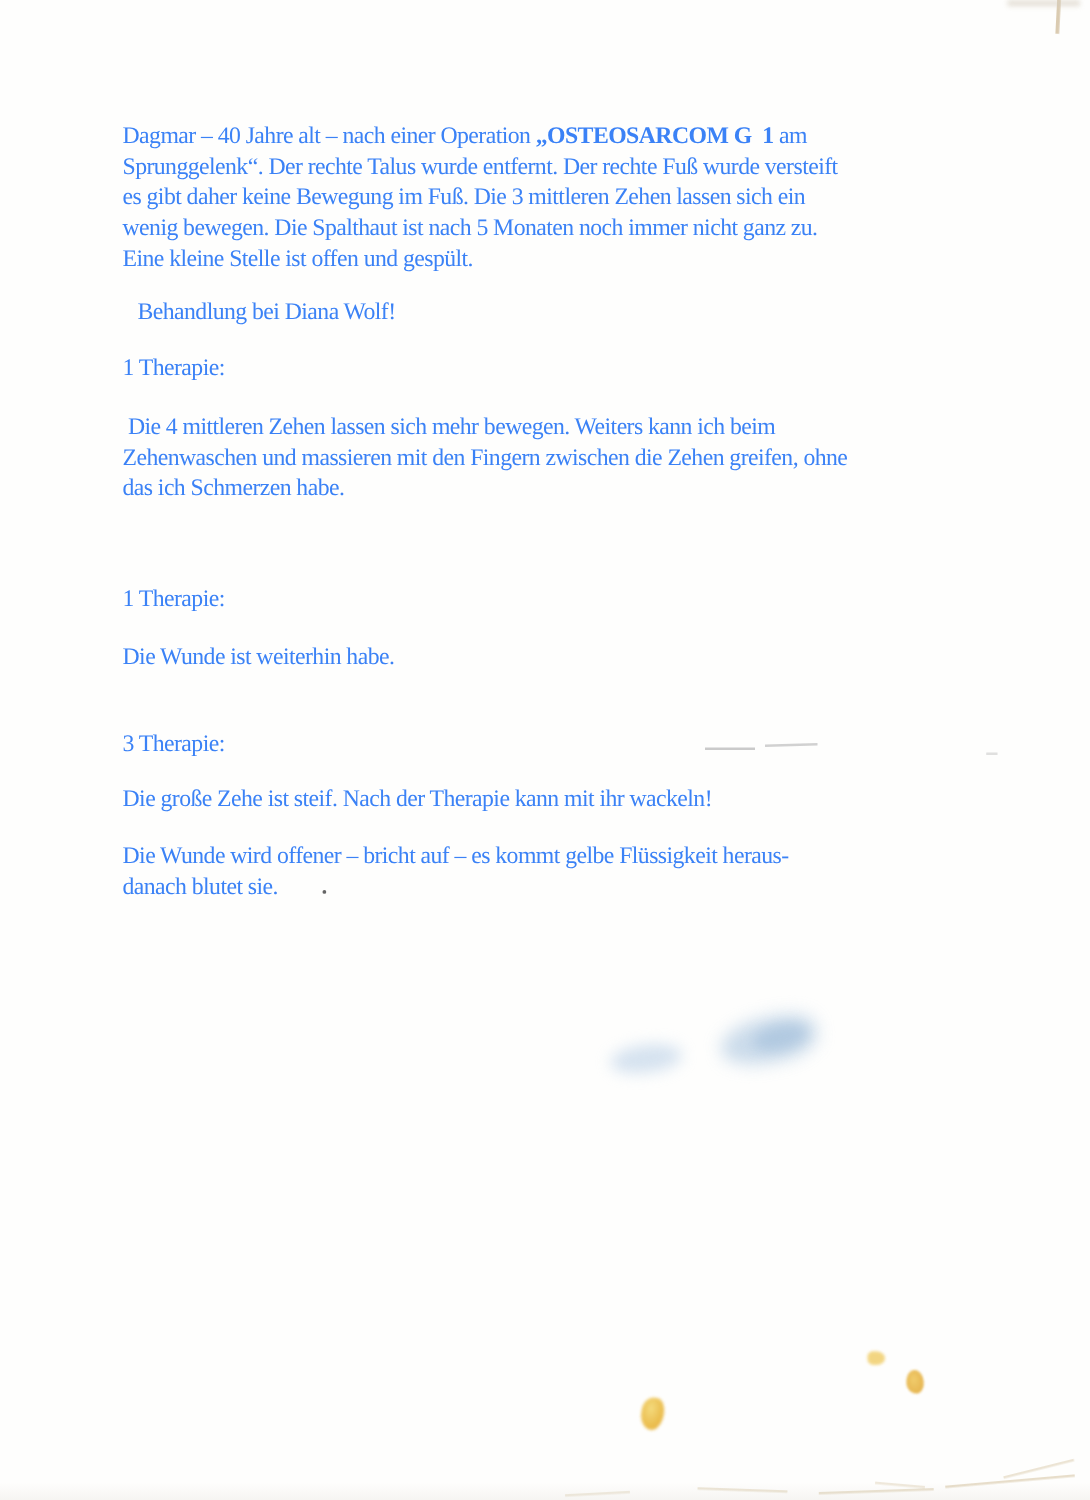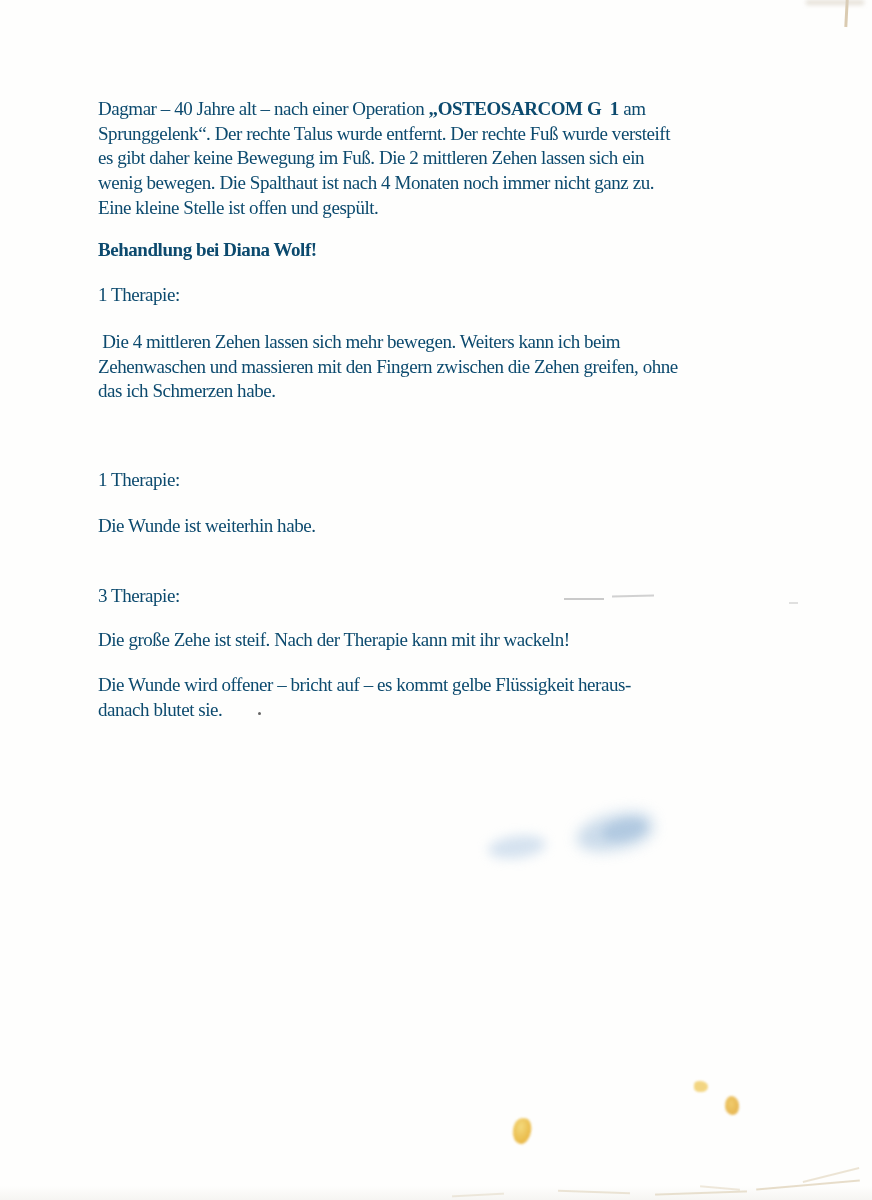--- a/index.html
+++ b/index.html
@@ -14,7 +14,7 @@
     background: #fefefd;
     overflow: hidden;
     font-family: "Liberation Serif", "DejaVu Serif", serif;
-    color: #0c4a6e;
+    color: #3b82f6;
   }
   
   .page::after {

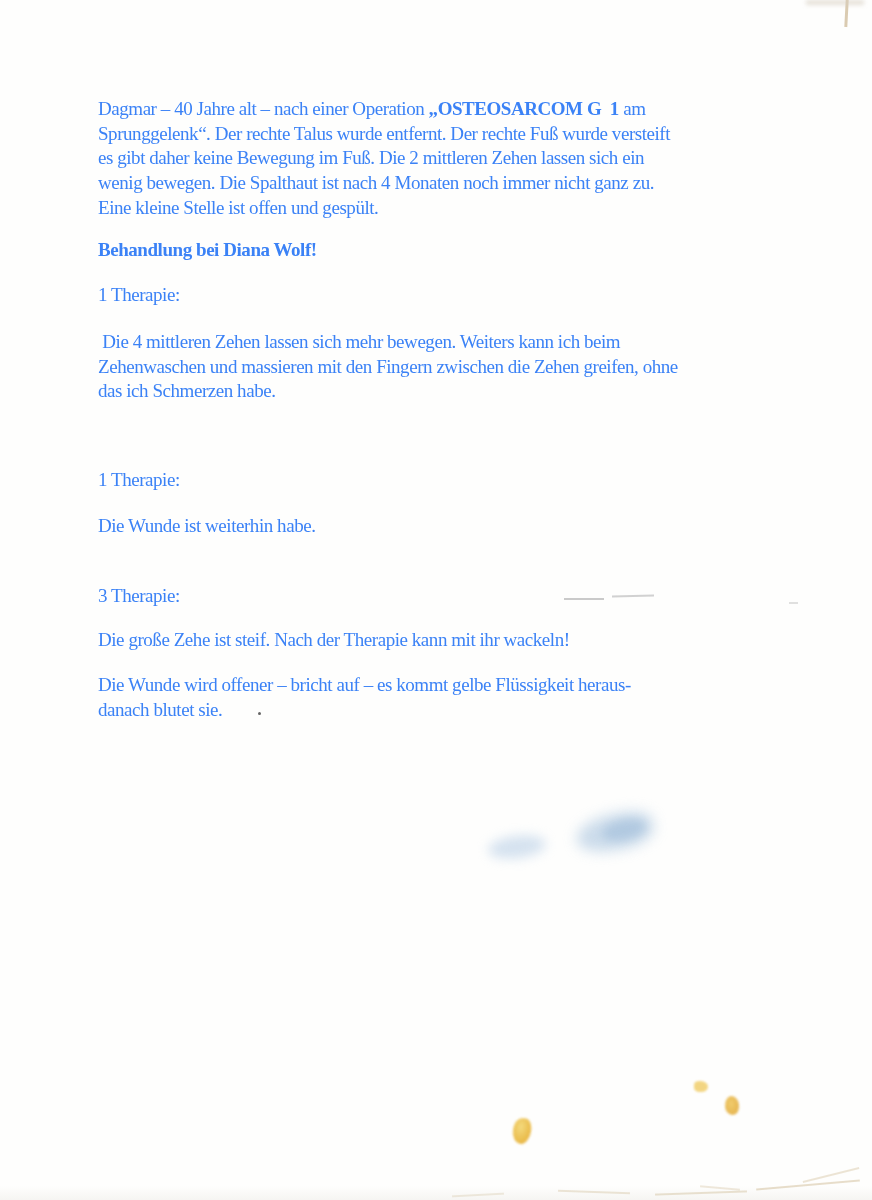--- a/index.html
+++ b/index.html
@@ -112,7 +112,7 @@
   <div class="block" style="top:97px">
     <span class="line"><span>Dagmar – 40 Jahre alt – nach einer Operation </span><span class="bold">„OSTEOSARCOM G  1</span><span> am</span></span>
     <span class="line">Sprunggelenk“. Der rechte Talus wurde entfernt. Der rechte Fuß wurde versteift</span>
-    <span class="line">es gibt daher keine Bewegung im Fuß. Die 2 mittleren Zehen lassen sich ein</span>
+    <span class="line">es gibt daher keine Bewegung im Fuß. Die 3 mittleren Zehen lassen sich ein</span>
     <span class="line">wenig bewegen. Die Spalthaut ist nach 4 Monaten noch immer nicht ganz zu.</span>
     <span class="line">Eine kleine Stelle ist offen und gespült.</span>
   </div>

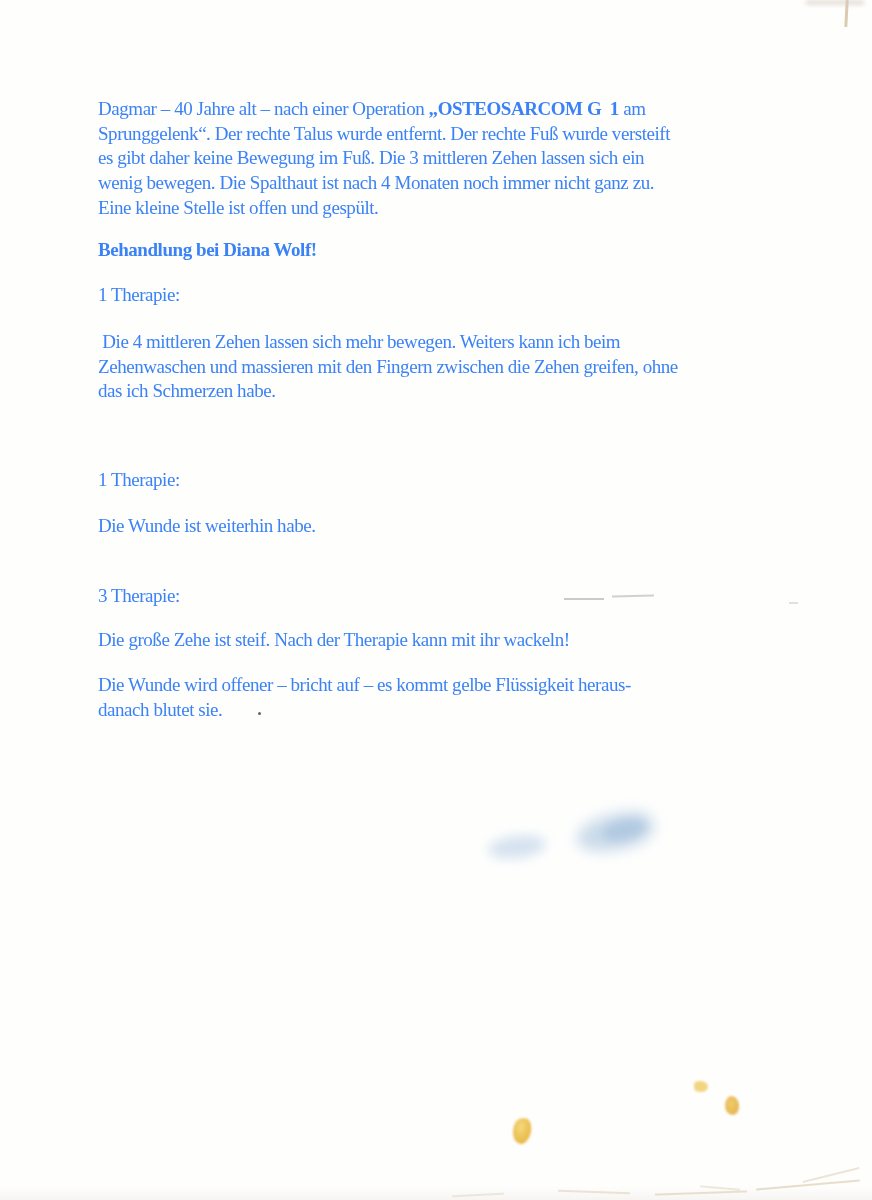--- a/index.html
+++ b/index.html
@@ -113,7 +113,7 @@
     <span class="line"><span>Dagmar – 40 Jahre alt – nach einer Operation </span><span class="bold">„OSTEOSARCOM G  1</span><span> am</span></span>
     <span class="line">Sprunggelenk“. Der rechte Talus wurde entfernt. Der rechte Fuß wurde versteift</span>
     <span class="line">es gibt daher keine Bewegung im Fuß. Die 3 mittleren Zehen lassen sich ein</span>
-    <span class="line">wenig bewegen. Die Spalthaut ist nach 4 Monaten noch immer nicht ganz zu.</span>
+    <span class="line">wenig bewegen. Die Spalthaut ist nach 5 Monaten noch immer nicht ganz zu.</span>
     <span class="line">Eine kleine Stelle ist offen und gespült.</span>
   </div>
 

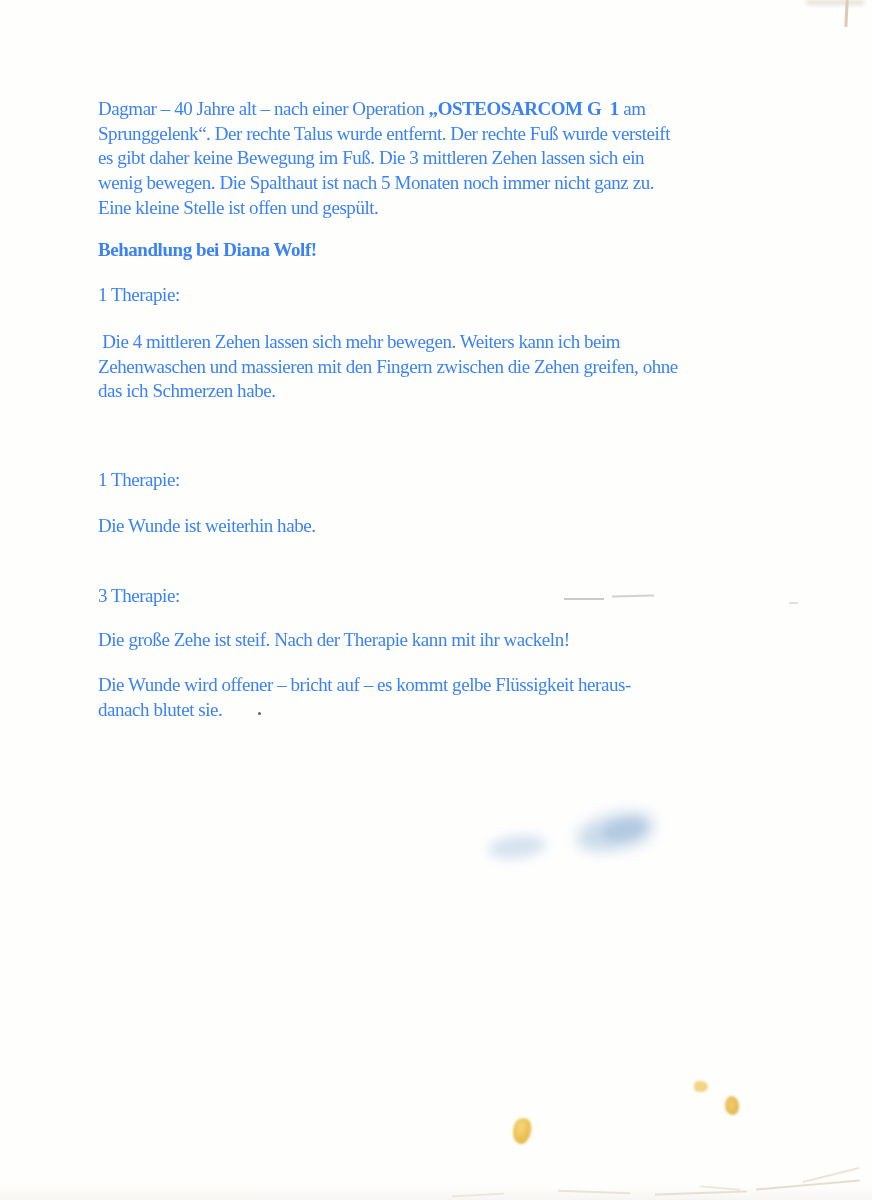--- a/index.html
+++ b/index.html
@@ -38,7 +38,7 @@
     white-space: pre;
   }
   .bold { font-weight: 700; }
-  .heading { font-weight: 700; }
+  .heading { font-weight: 400; margin-left: 12px; }
 
   
   .art { position: absolute; pointer-events: none; }

